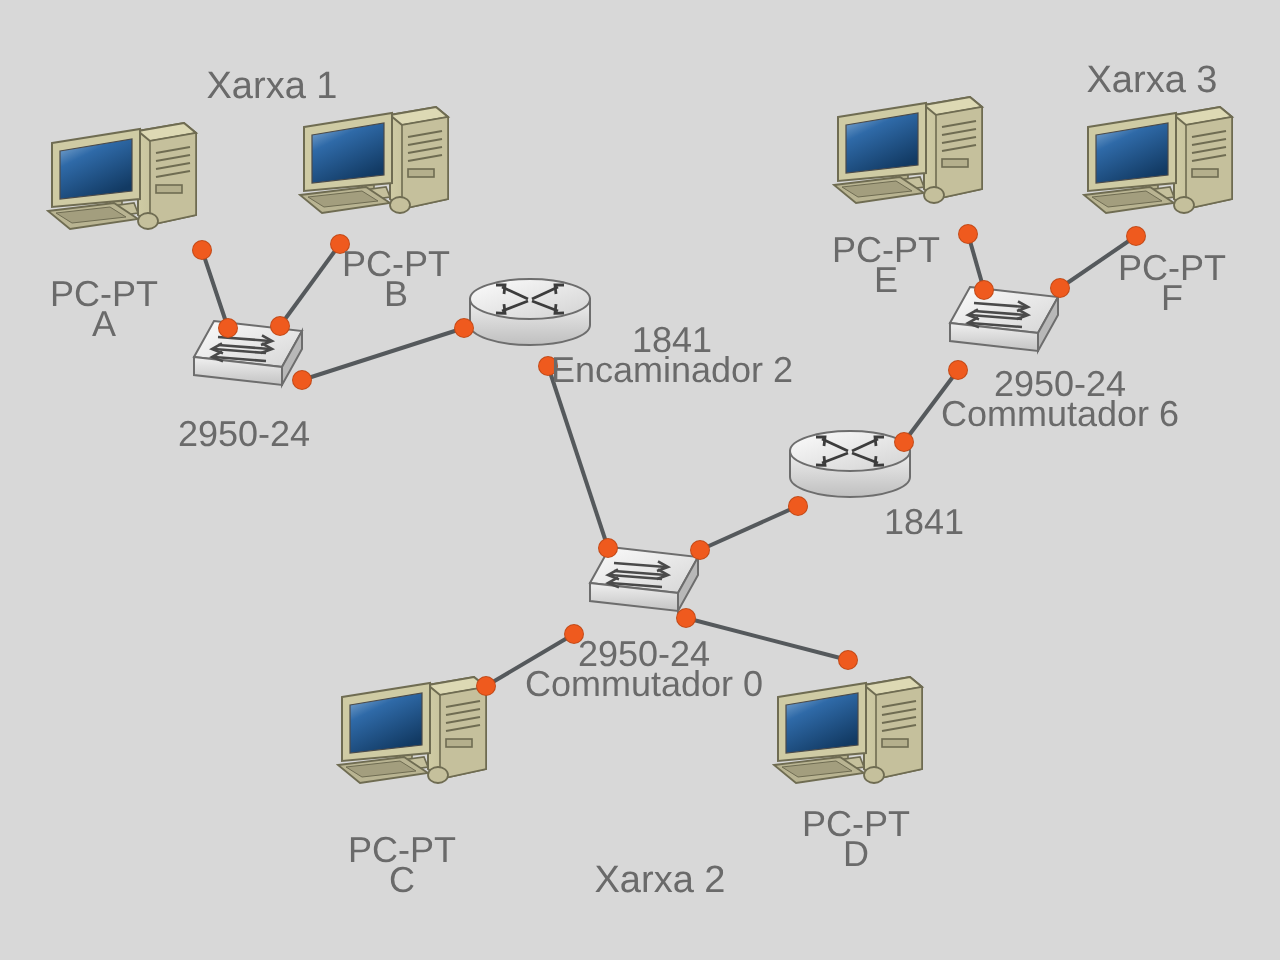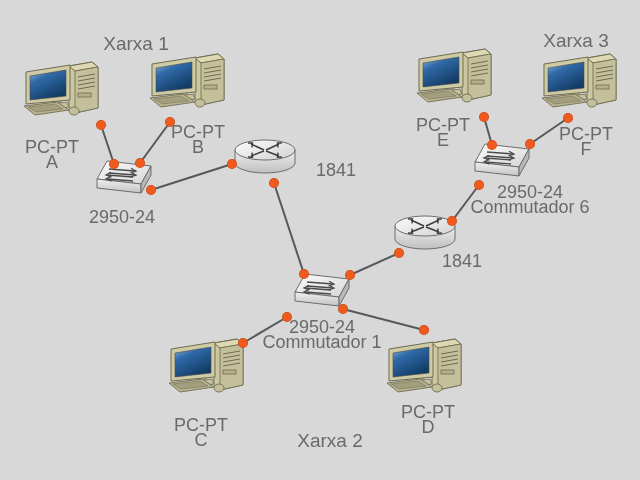--- a/index.html
+++ b/index.html
@@ -362,7 +362,7 @@
       <div class="label" style="left: 52px; top: 140px;"><span>PC-PT</span><span class="l2">A</span></div>
       <div class="label" style="left: 198px; top: 125px;"><span>PC-PT</span><span class="l2">B</span></div>
       <div class="label" style="left: 122px; top: 210px;"><span>2950-24</span></div>
-      <div class="label" style="left: 336px; top: 163px;"><span>1841</span></div>
+      <div class="label" style="left: 336px; top: 163px;"><span>1841</span><span class="l2">Encaminador 2</span></div>
       <div class="label" style="left: 322px; top: 320px;"><span>2950-24</span><span class="l2">Commutador 1</span></div>
       <div class="label" style="left: 462px; top: 254px;"><span>1841</span></div>
       <div class="label" style="left: 530px; top: 185px;"><span>2950-24</span><span class="l2">Commutador 6</span></div>

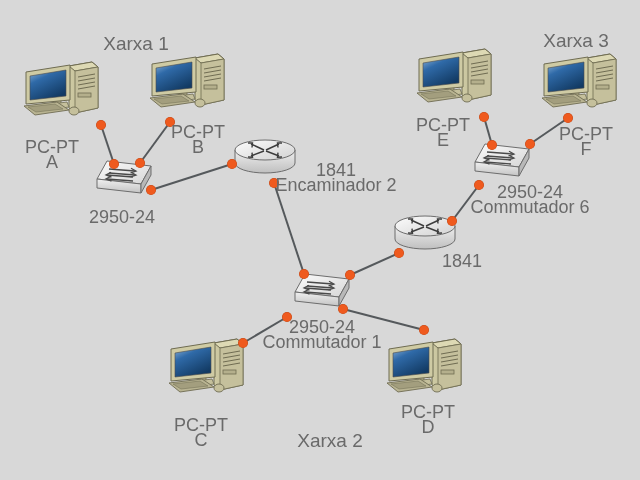--- a/index.html
+++ b/index.html
@@ -363,7 +363,7 @@
       <div class="label" style="left: 198px; top: 125px;"><span>PC-PT</span><span class="l2">B</span></div>
       <div class="label" style="left: 122px; top: 210px;"><span>2950-24</span></div>
       <div class="label" style="left: 336px; top: 163px;"><span>1841</span><span class="l2">Encaminador 2</span></div>
-      <div class="label" style="left: 322px; top: 320px;"><span>2950-24</span><span class="l2">Commutador 1</span></div>
+      <div class="label" style="left: 322px; top: 320px;"><span>2950-24</span><span class="l2">Commutador 0</span></div>
       <div class="label" style="left: 462px; top: 254px;"><span>1841</span></div>
       <div class="label" style="left: 530px; top: 185px;"><span>2950-24</span><span class="l2">Commutador 6</span></div>
       <div class="label" style="left: 443px; top: 118px;"><span>PC-PT</span><span class="l2">E</span></div>

